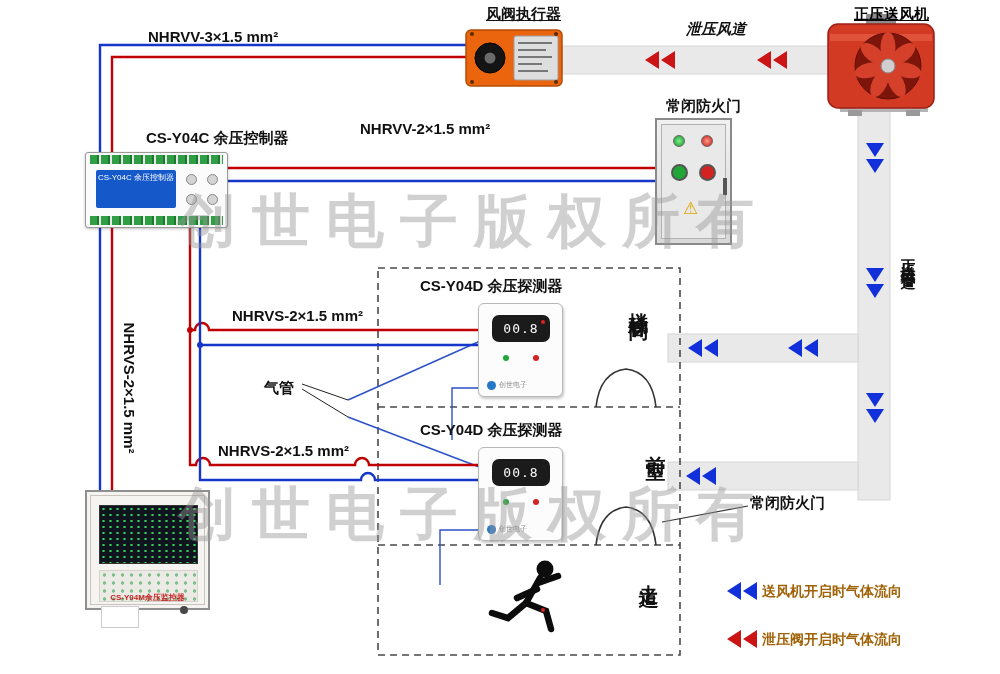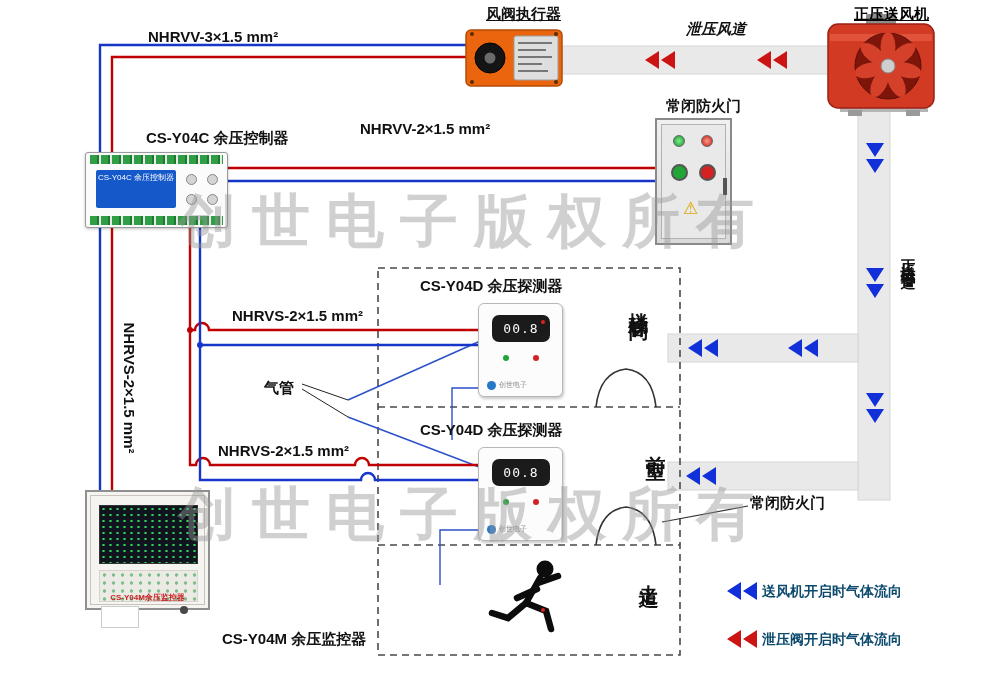--- a/index.html
+++ b/index.html
@@ -66,7 +66,7 @@
   .pbtn.g{left:14px;top:44px;background:#1fa637;} .pbtn.r{left:42px;top:44px;background:#d42222;}
   .warn{position:absolute;left:26px;top:78px;font-size:17px;color:#e0a800;font-weight:bold;}
   .handle{position:absolute;right:3px;top:58px;width:4px;height:17px;background:#555;}
-  .legend-text{position:absolute;font-weight:bold;font-size:14px;color:#0c4a6e;z-index:20;white-space:nowrap;}
+  .legend-text{position:absolute;font-weight:bold;font-size:14px;color:#a16207;z-index:20;white-space:nowrap;}
 </style>
 </head>
 <body>

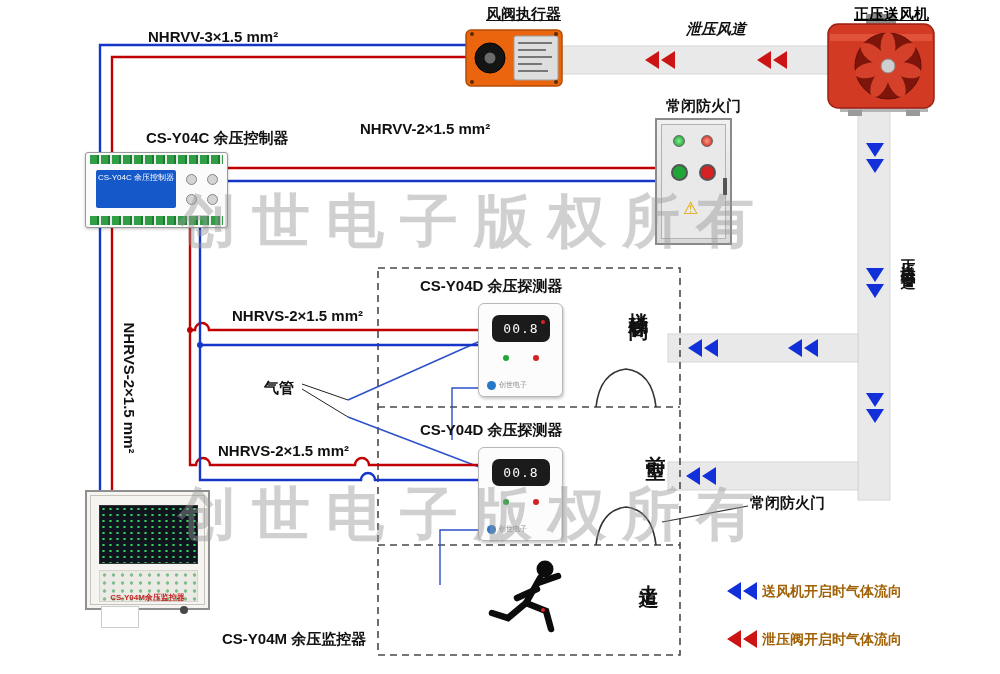--- a/index.html
+++ b/index.html
@@ -248,7 +248,6 @@
   <div class="lbl" style="left:218px;top:442px;">NHRVS-2×1.5 mm²</div>
   <div class="rot90" style="left:44px;top:379px;">NHRVS-2×1.5 mm²</div>
   <div class="lbl" style="left:264px;top:370px;margin-top:9px;">气管</div>
-  <div class="lbl" style="left:222px;top:630px;">CS-Y04M 余压监控器</div>
   <div class="room" style="left:626px;top:297px;">楼梯间</div>
   <div class="room" style="left:643px;top:440px;">前室</div>
   <div class="room" style="left:636px;top:569px;">走道</div>

